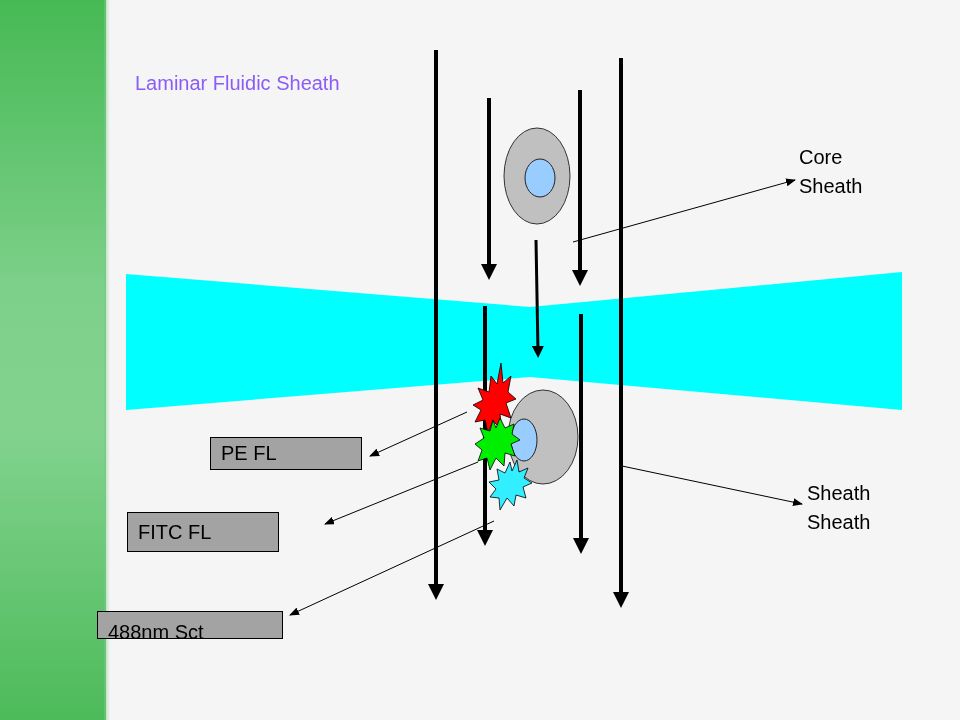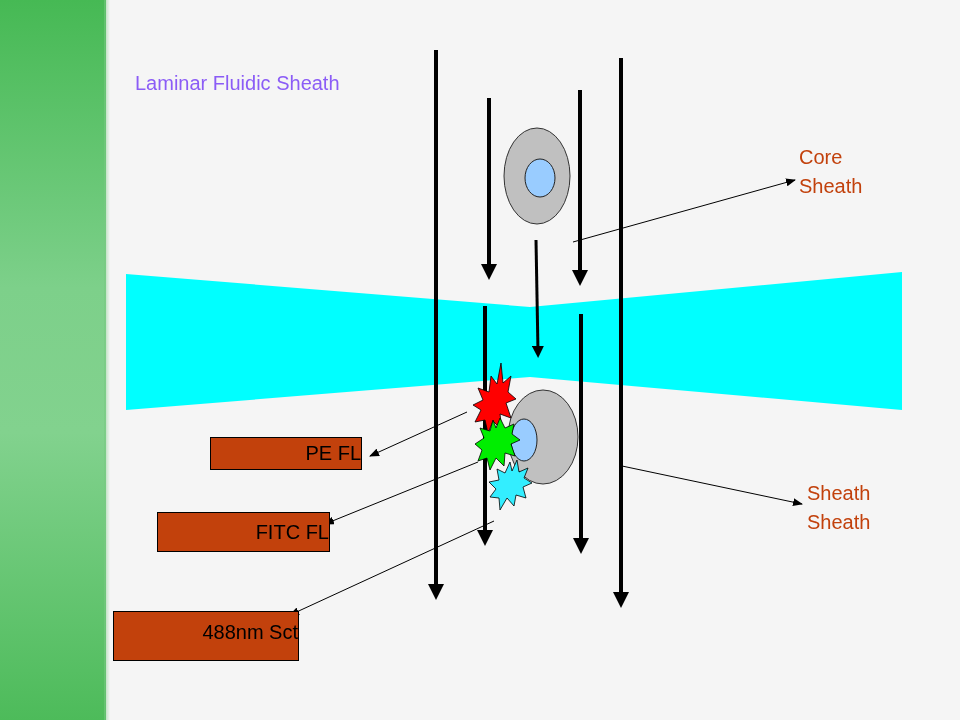--- a/index.html
+++ b/index.html
@@ -10,7 +10,7 @@
     background: linear-gradient(to right, rgba(120,200,130,0.6), rgba(245,245,245,0)); }
   svg.diagram { position: absolute; left: 0; top: 0; }
   .title { position: absolute; left: 135px; top: 72px; font-size: 20px; color: #8b5cf6; }
-  .label { position: absolute; font-size: 20px; color: #c2410c; line-height: 29px; }
+  .label { position: absolute; font-size: 20px; color: #000000; line-height: 29px; }
   .box { position: absolute; background: #c2410c; border: 1px solid #000; font-size: 20px; color: #000; box-sizing: border-box; padding-left: 10px; text-align: right; }
 </style>
 </head>

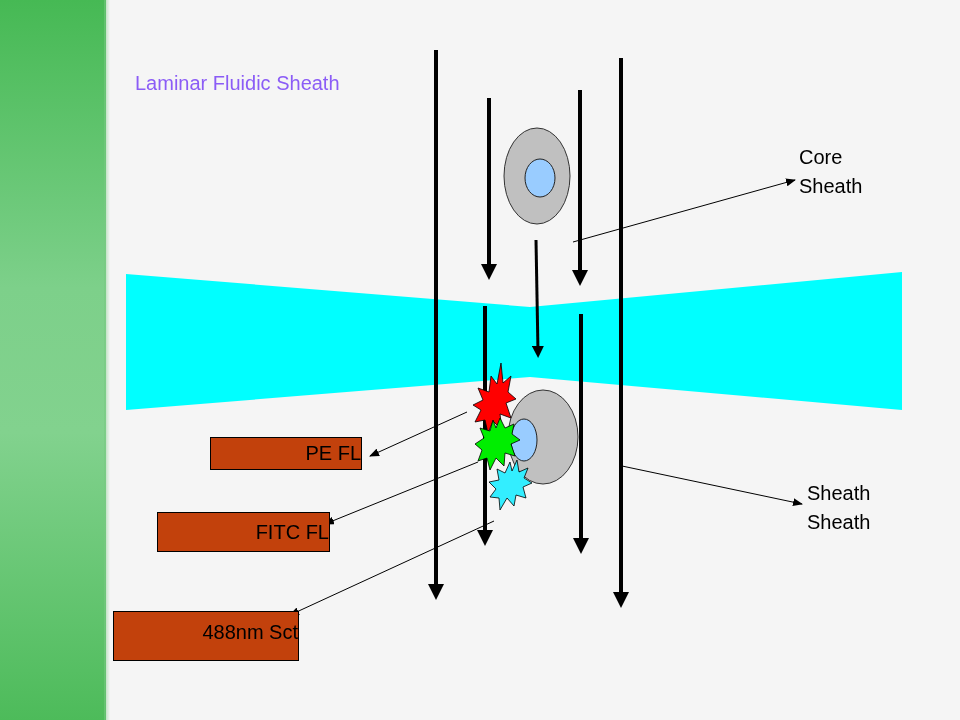--- a/index.html
+++ b/index.html
@@ -11,7 +11,7 @@
   svg.diagram { position: absolute; left: 0; top: 0; }
   .title { position: absolute; left: 135px; top: 72px; font-size: 20px; color: #8b5cf6; }
   .label { position: absolute; font-size: 20px; color: #000000; line-height: 29px; }
-  .box { position: absolute; background: #c2410c; border: 1px solid #000; font-size: 20px; color: #000; box-sizing: border-box; padding-left: 10px; text-align: right; }
+  .box { position: absolute; background: #a3a3a3; border: 1px solid #000; font-size: 20px; color: #000; box-sizing: border-box; padding-left: 10px; }
 </style>
 </head>
 <body>

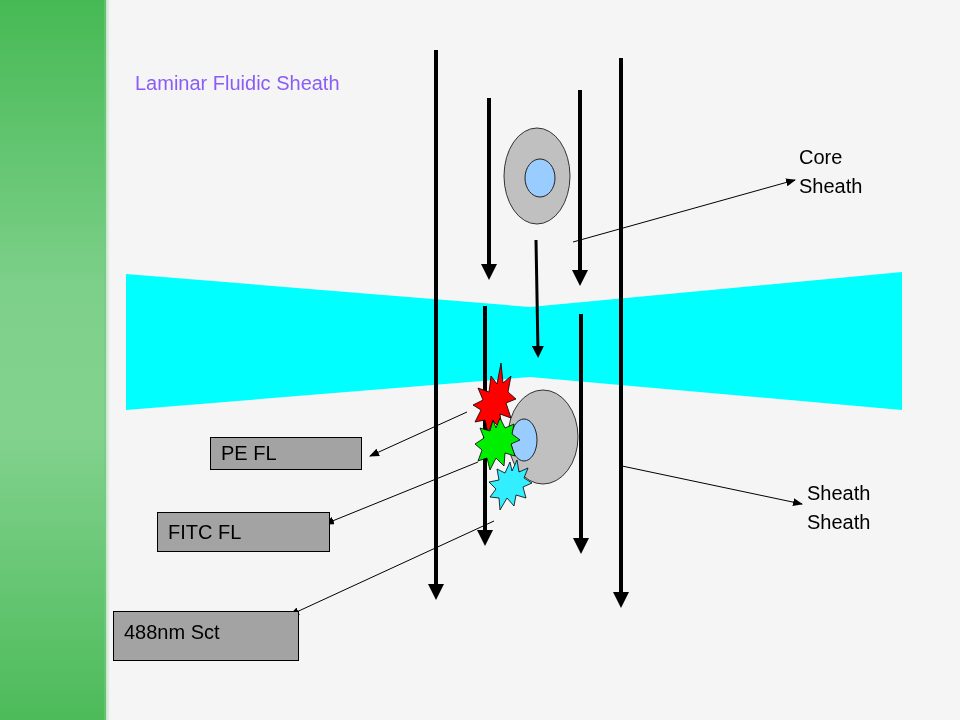--- a/index.html
+++ b/index.html
@@ -70,7 +70,7 @@
 </div>
 
 <div class="box" style="left:210px; top:437px; width:152px; height:33px; line-height:31px;">PE  FL</div>
-<div class="box" style="left:157px; top:512px; width:173px; height:40px; line-height:38px;">FITC FL</div>
+<div class="box" style="left:127px; top:512px; width:152px; height:40px; line-height:38px;">FITC FL</div>
 <div class="box" style="left:113px; top:611px; width:186px; height:50px; line-height:40px;">488nm Sct</div>
 
 </body></html>

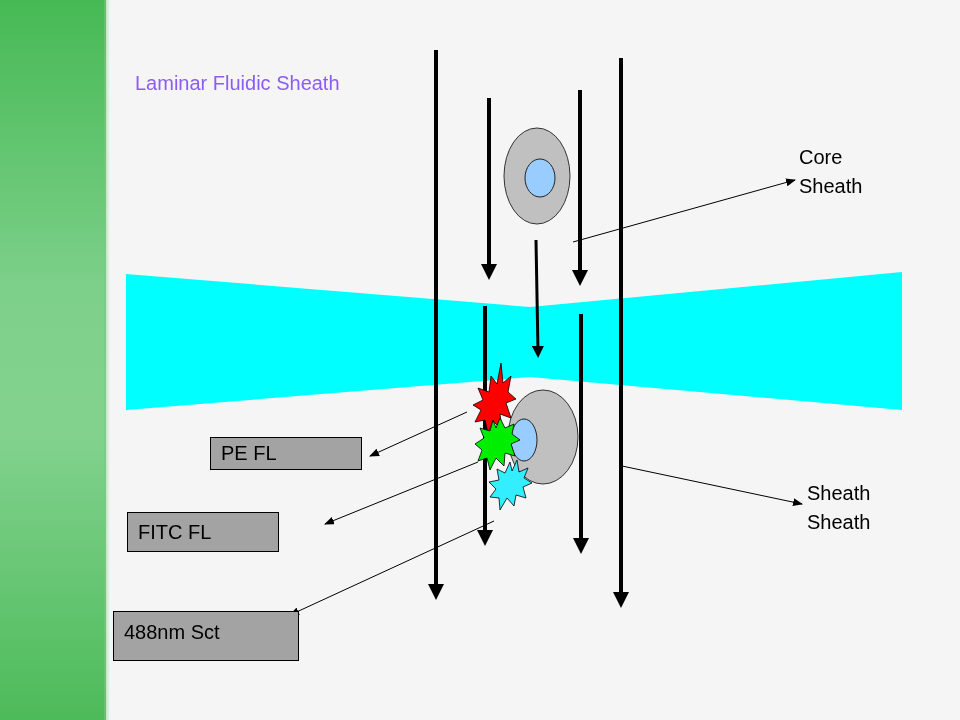--- a/index.html
+++ b/index.html
@@ -71,6 +71,6 @@
 
 <div class="box" style="left:210px; top:437px; width:152px; height:33px; line-height:31px;">PE  FL</div>
 <div class="box" style="left:127px; top:512px; width:152px; height:40px; line-height:38px;">FITC FL</div>
-<div class="box" style="left:113px; top:611px; width:186px; height:50px; line-height:40px;">488nm Sct</div>
+<div class="box" style="left:97px; top:611px; width:186px; height:28px; line-height:40px;">488nm Sct</div>
 
 </body></html>

